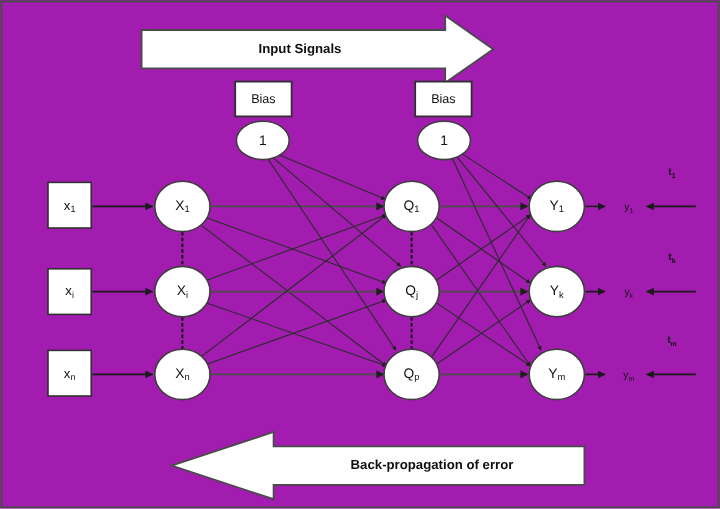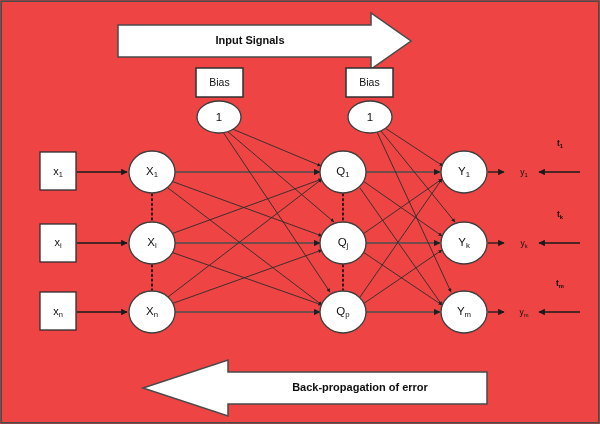--- a/index.html
+++ b/index.html
@@ -16,7 +16,7 @@
     width: 600px;
     height: 424px;
     box-sizing: border-box;
-    background: #ef4444;
+    background: #a21caf;
     overflow: hidden;
   }
   svg#diagram {

